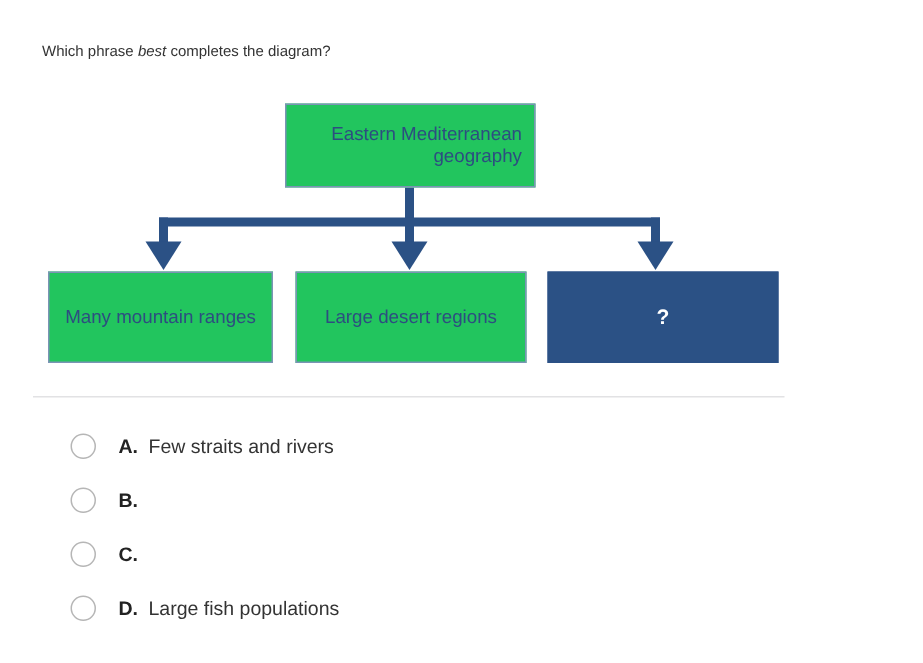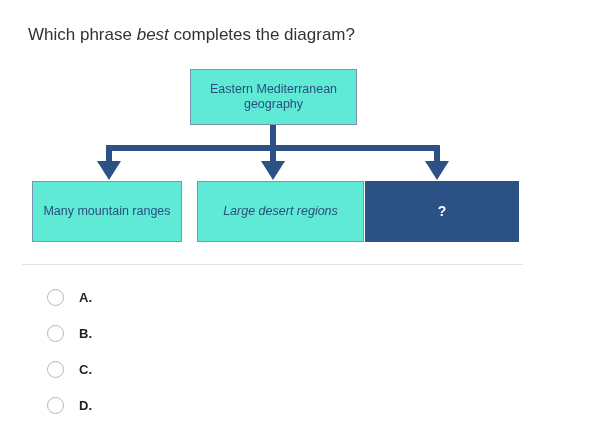--- a/index.html
+++ b/index.html
@@ -21,7 +21,7 @@
     position: absolute;
     left: 28px;
     top: 26px;
-    font-size: 17px;
+    font-size: 10px;
     line-height: 18px;
     color: #333333;
     white-space: nowrap;

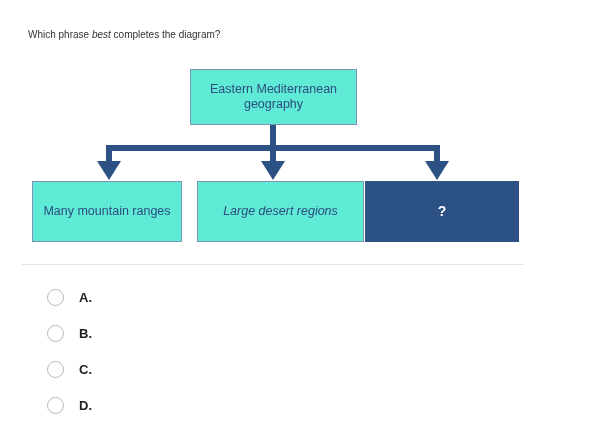--- a/index.html
+++ b/index.html
@@ -56,9 +56,10 @@
     padding: 2px 8px;
   }
   .node-outline {
-    background: #5eead4;
+    background: #22c55e;
     border: 1.3px solid #7b94b5;
     color: #2d4d80;
+    text-align: right;
   }
   .node-filled {
     background: #2b5185;

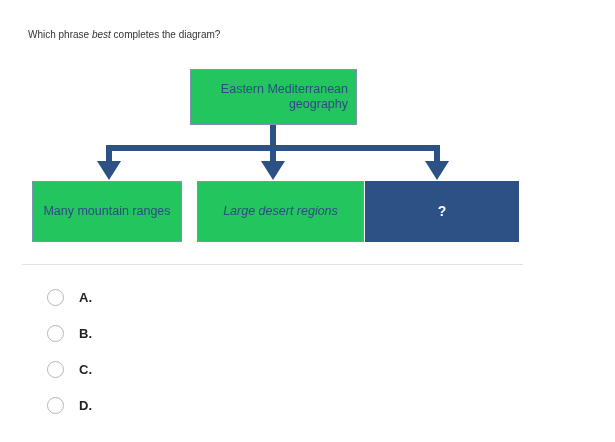--- a/index.html
+++ b/index.html
@@ -84,9 +84,8 @@
   #node-child-1 {
     left: 197px;
     top: 181px;
-    width: 167px;
+    width: 154px;
     height: 61px;
-    font-style: italic;
   }
   #node-child-2 {
     left: 365px;

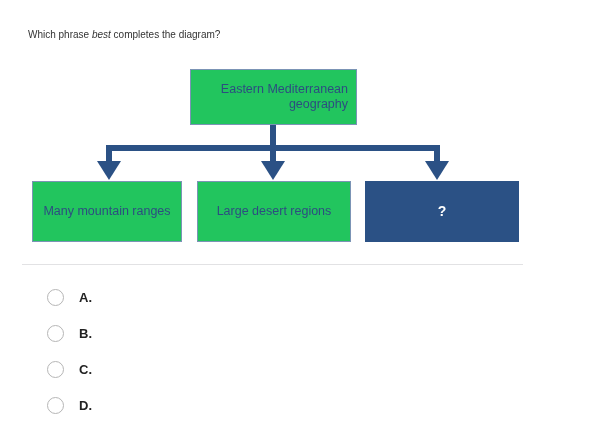--- a/index.html
+++ b/index.html
@@ -188,6 +188,7 @@
   <div class="option">
     <span class="radio"></span>
     <span class="opt-letter">A.</span>
+    <span class="opt-text">Few straits and rivers</span>
   </div>
 
   <div class="option">

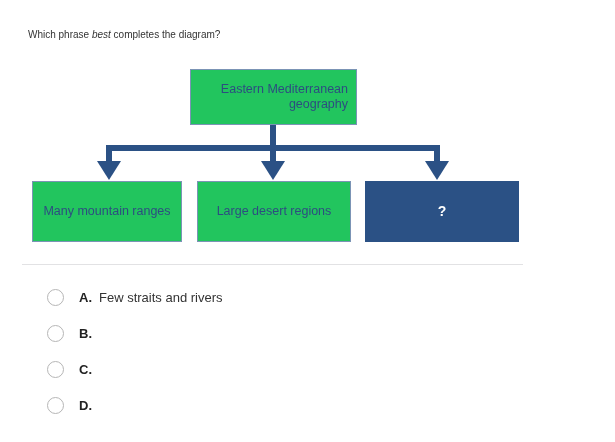--- a/index.html
+++ b/index.html
@@ -204,6 +204,7 @@
   <div class="option">
     <span class="radio"></span>
     <span class="opt-letter">D.</span>
+    <span class="opt-text">Large fish populations</span>
   </div>
 
 </div>

